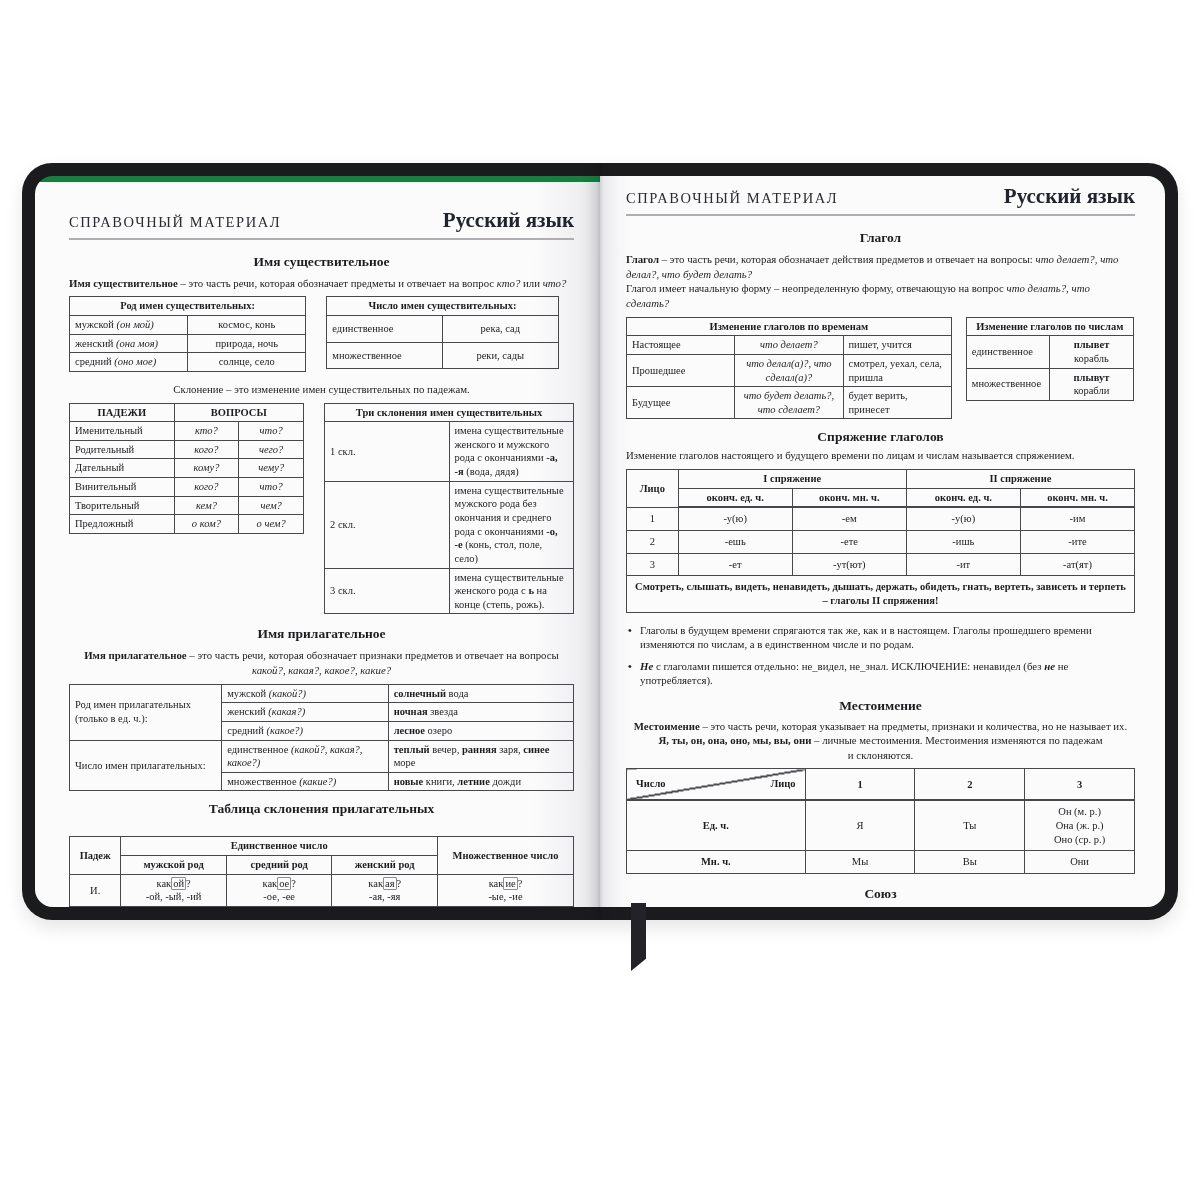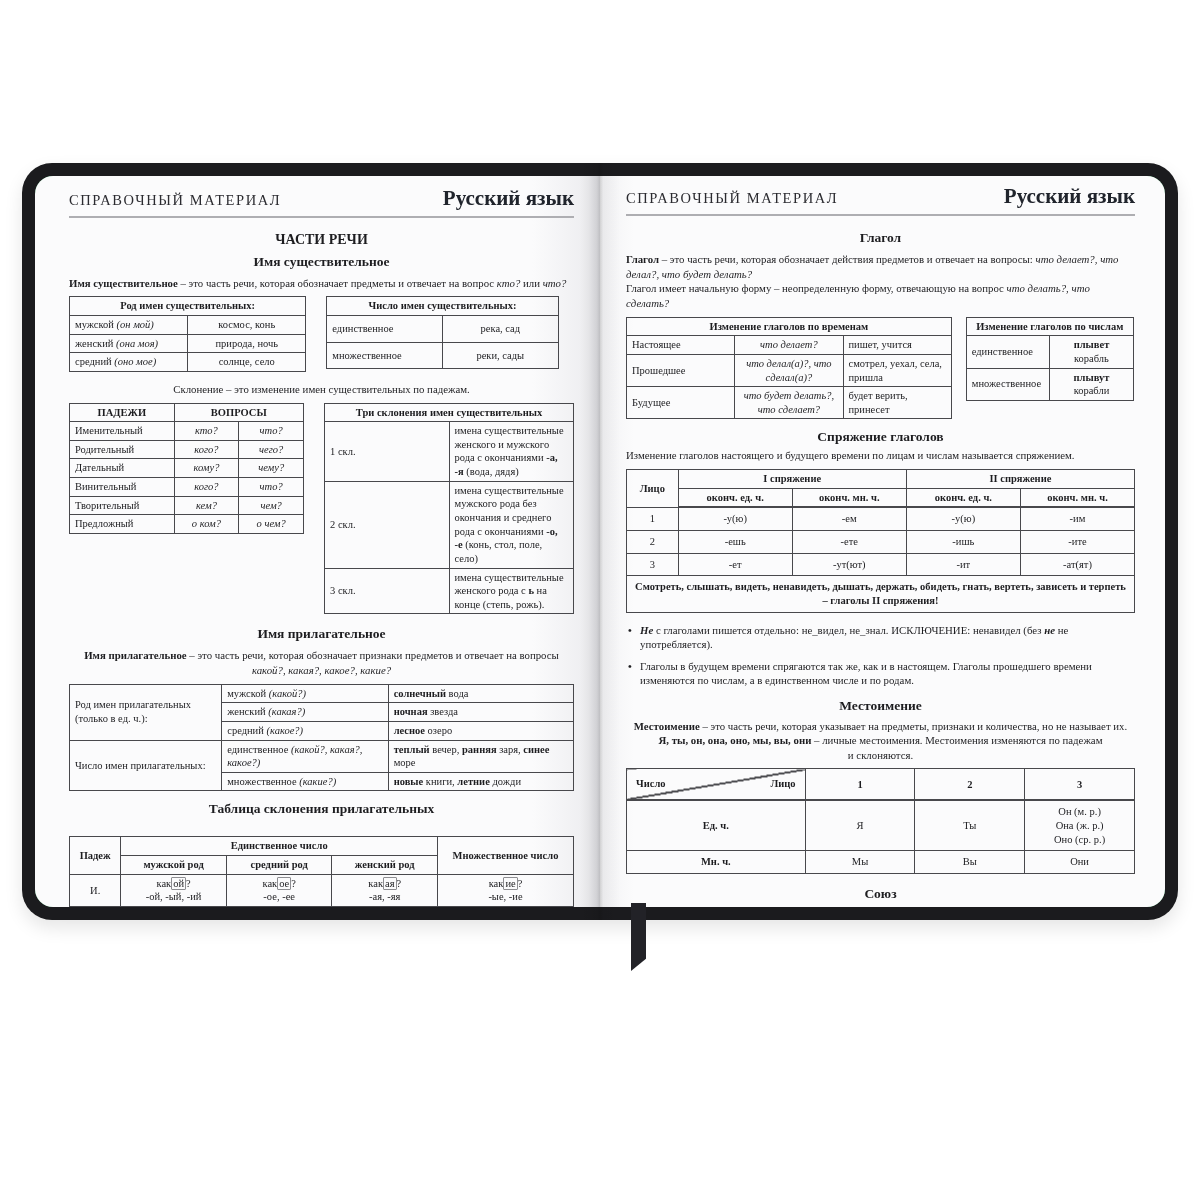--- a/index.html
+++ b/index.html
@@ -77,7 +77,6 @@
           <span class="lang-title">Русский язык</span>
         </div>
 
-        <div class="h-main">ЧАСТИ РЕЧИ</div>
         <div class="h-sub">Имя существительное</div>
         <div class="txt mb6"><span class="seg-b">Имя существительное</span><span class="seg-n"> – это часть речи, которая обозначает предметы и отвечает на вопрос </span><span class="seg-i">кто?</span><span class="seg-n"> или </span><span class="seg-i">что?</span></div>
 

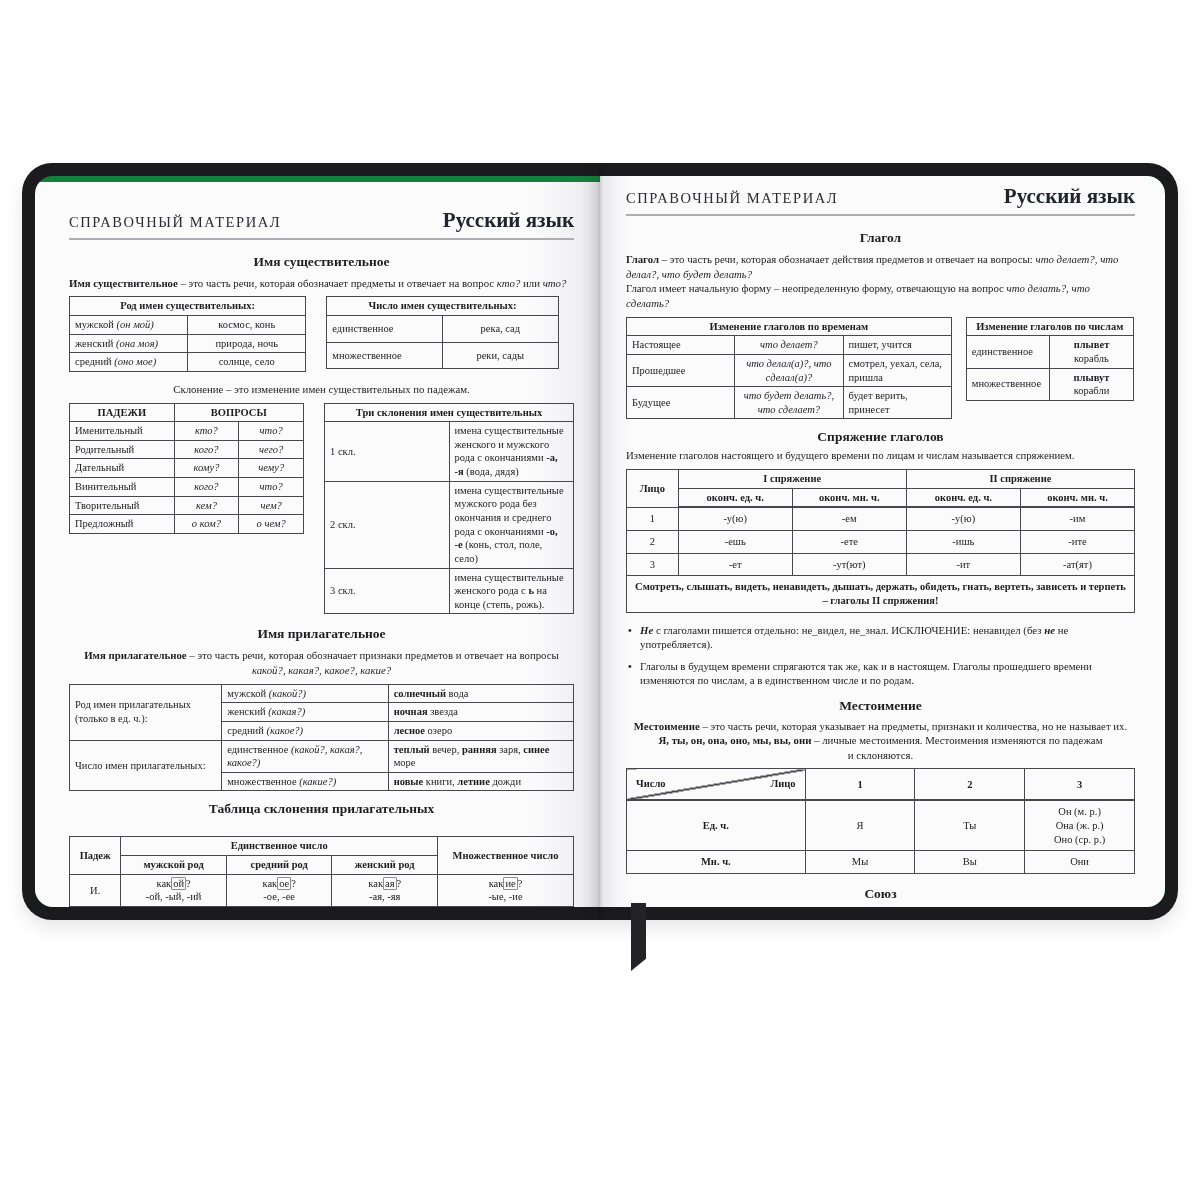--- a/index.html
+++ b/index.html
@@ -327,8 +327,8 @@
         </tbody>
           </table>
 
+        <div class="txt bullet"><span class="seg-n">Глаголы в будущем времени спрягаются так же, как и в настоящем. Глаголы прошедшего времени изменяются по числам, а в единственном числе и по родам.</span></div>
         <div class="txt bullet"><span class="seg-bi">Не</span><span class="seg-n"> с глаголами пишется отдельно: не_видел, не_знал. ИСКЛЮЧЕНИЕ: ненавидел (без </span><span class="seg-bi">не</span><span class="seg-n"> не употребляется).</span></div>
-        <div class="txt bullet"><span class="seg-n">Глаголы в будущем времени спрягаются так же, как и в настоящем. Глаголы прошедшего времени изменяются по числам, а в единственном числе и по родам.</span></div>
 
         <div class="h-sub" style="margin:10px 0 5px;">Местоимение</div>
         <div class="txt center mb6"><span class="seg-b">Местоимение</span><span class="seg-n"> – это часть речи, которая указывает на предметы, признаки и количества, но не называет их.</span><br><span class="seg-b">Я, ты, он, она, оно, мы, вы, они</span><span class="seg-n"> – личные местоимения. Местоимения изменяются по падежам</span><br><span class="seg-n">и склоняются.</span></div>

